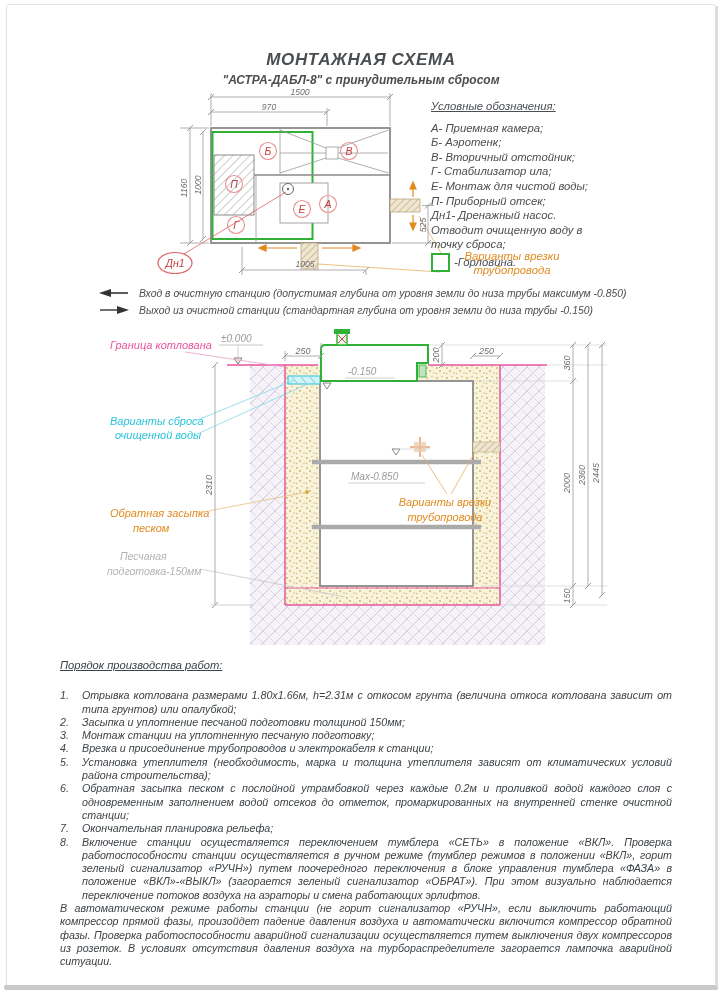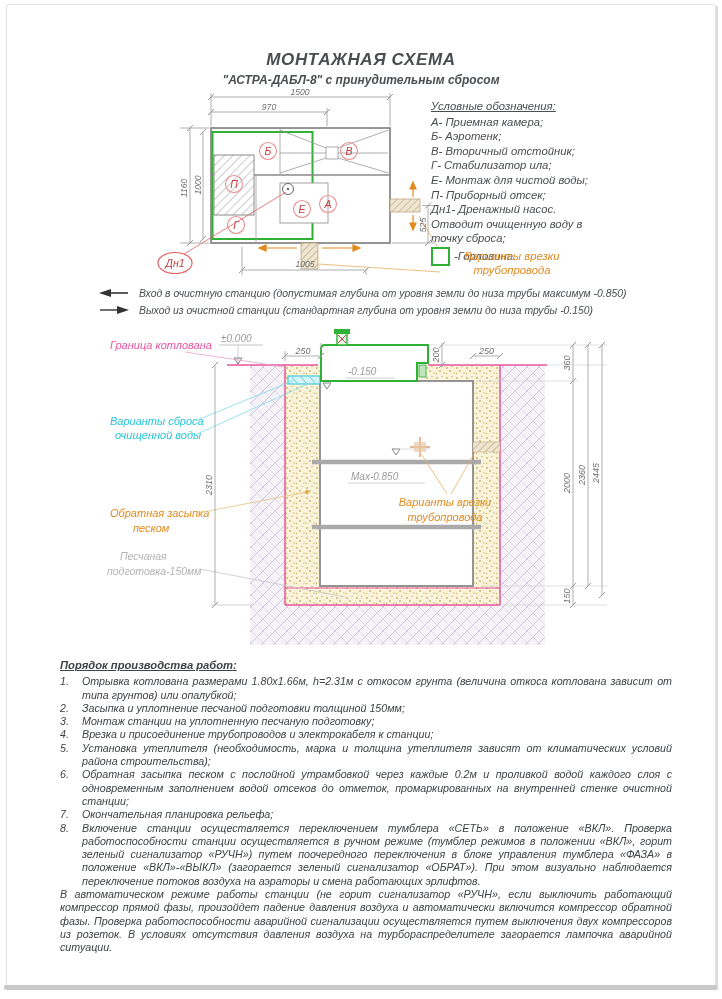--- a/index.html
+++ b/index.html
@@ -20,7 +20,7 @@
   .section-svg{left:95px;top:325px;}
 
   .legend{position:absolute;left:431px;top:99px;width:200px;font-size:11.3px;line-height:14.6px;color:#4a4e51;}
-  .legend .lg-title{text-decoration:underline;margin-bottom:1px;}
+  .legend .lg-title{text-decoration:underline;margin-bottom:7px;}
   .legend .lg-row{white-space:nowrap;}
   .legend .lg-last{display:flex;align-items:center;gap:4px;margin-top:1px;}
   .gorlovina-box{display:inline-block;width:15px;height:15px;border:2px solid #2eb135;background:#fff;}

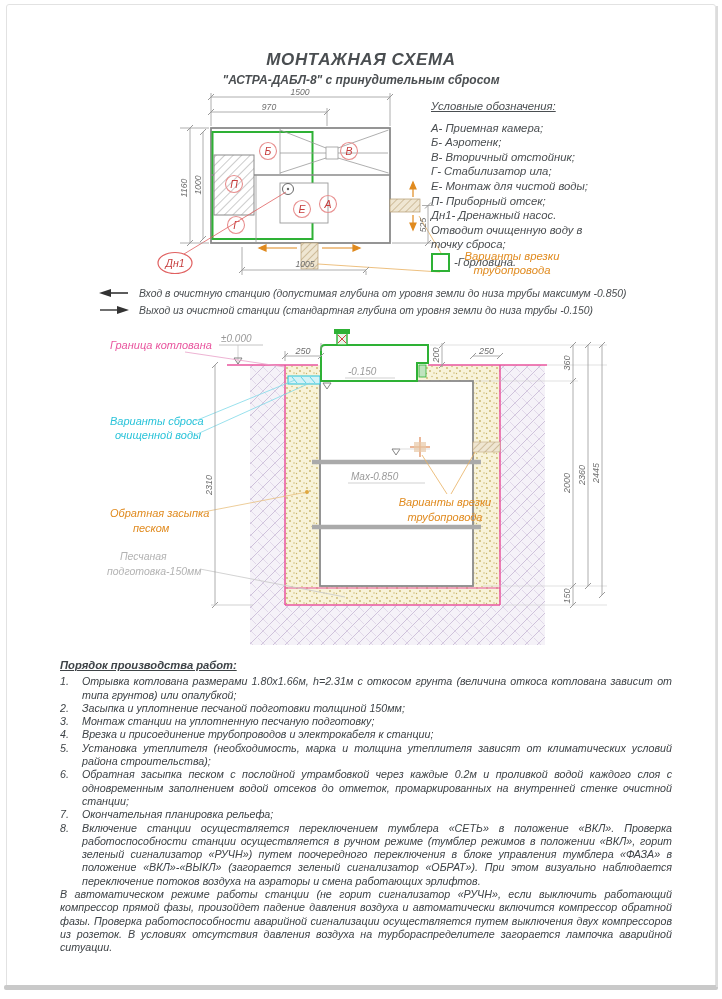--- a/index.html
+++ b/index.html
@@ -32,7 +32,7 @@
   .note-row svg{position:static;flex:0 0 auto;}
 
   .work-order{position:absolute;left:52px;top:659px;width:620px;font-size:10.7px;line-height:13.3px;color:#3e4347;padding-left:8px;box-sizing:border-box;}
-  .wo-heading{text-decoration:underline;margin-bottom:3px;font-size:11.2px;font-weight:bold;}
+  .wo-heading{text-decoration:underline;margin-bottom:17px;font-size:11.2px;}
   .wo-item{display:grid;grid-template-columns:22px 1fr;column-gap:0;}
   .wo-num{}
   .wo-text{text-align:justify;}

